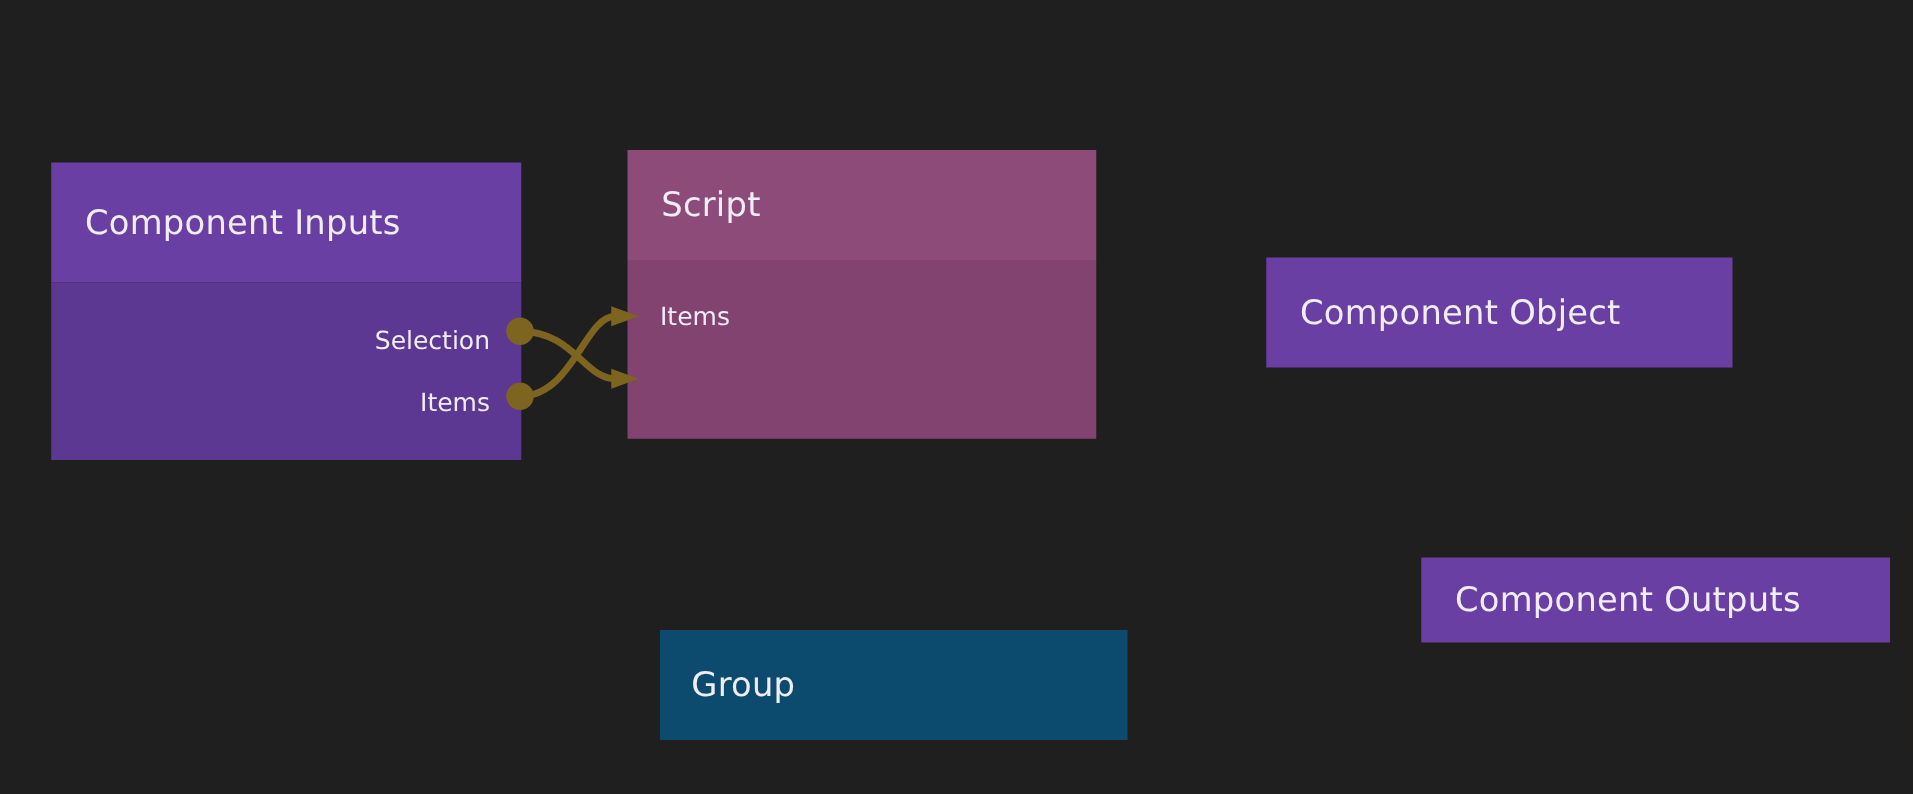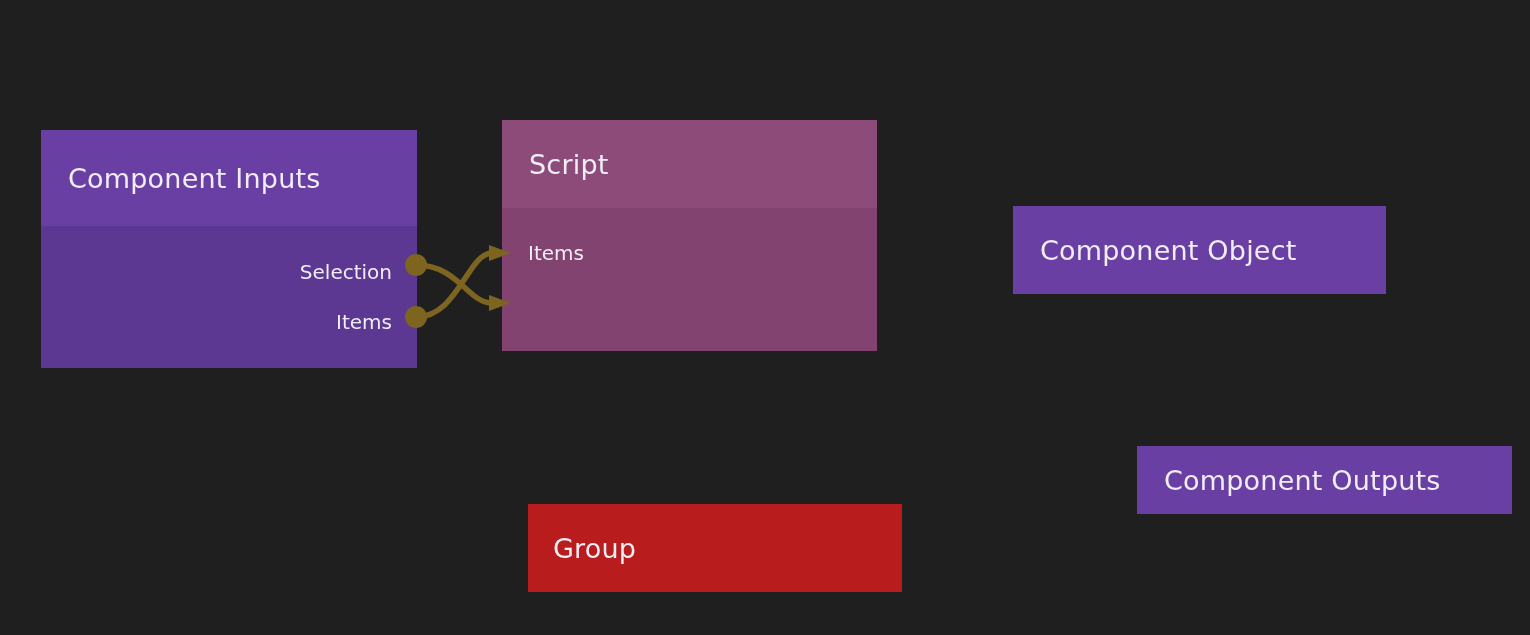--- a/index.html
+++ b/index.html
@@ -119,7 +119,7 @@
   </div>
 
   <div class="node" id="node-group">
-    <div class="header" style="background-color: #b91c1c;">
+    <div class="header" style="background-color: #0c4a6e;">
       <span>Group</span>
     </div>
   </div>

